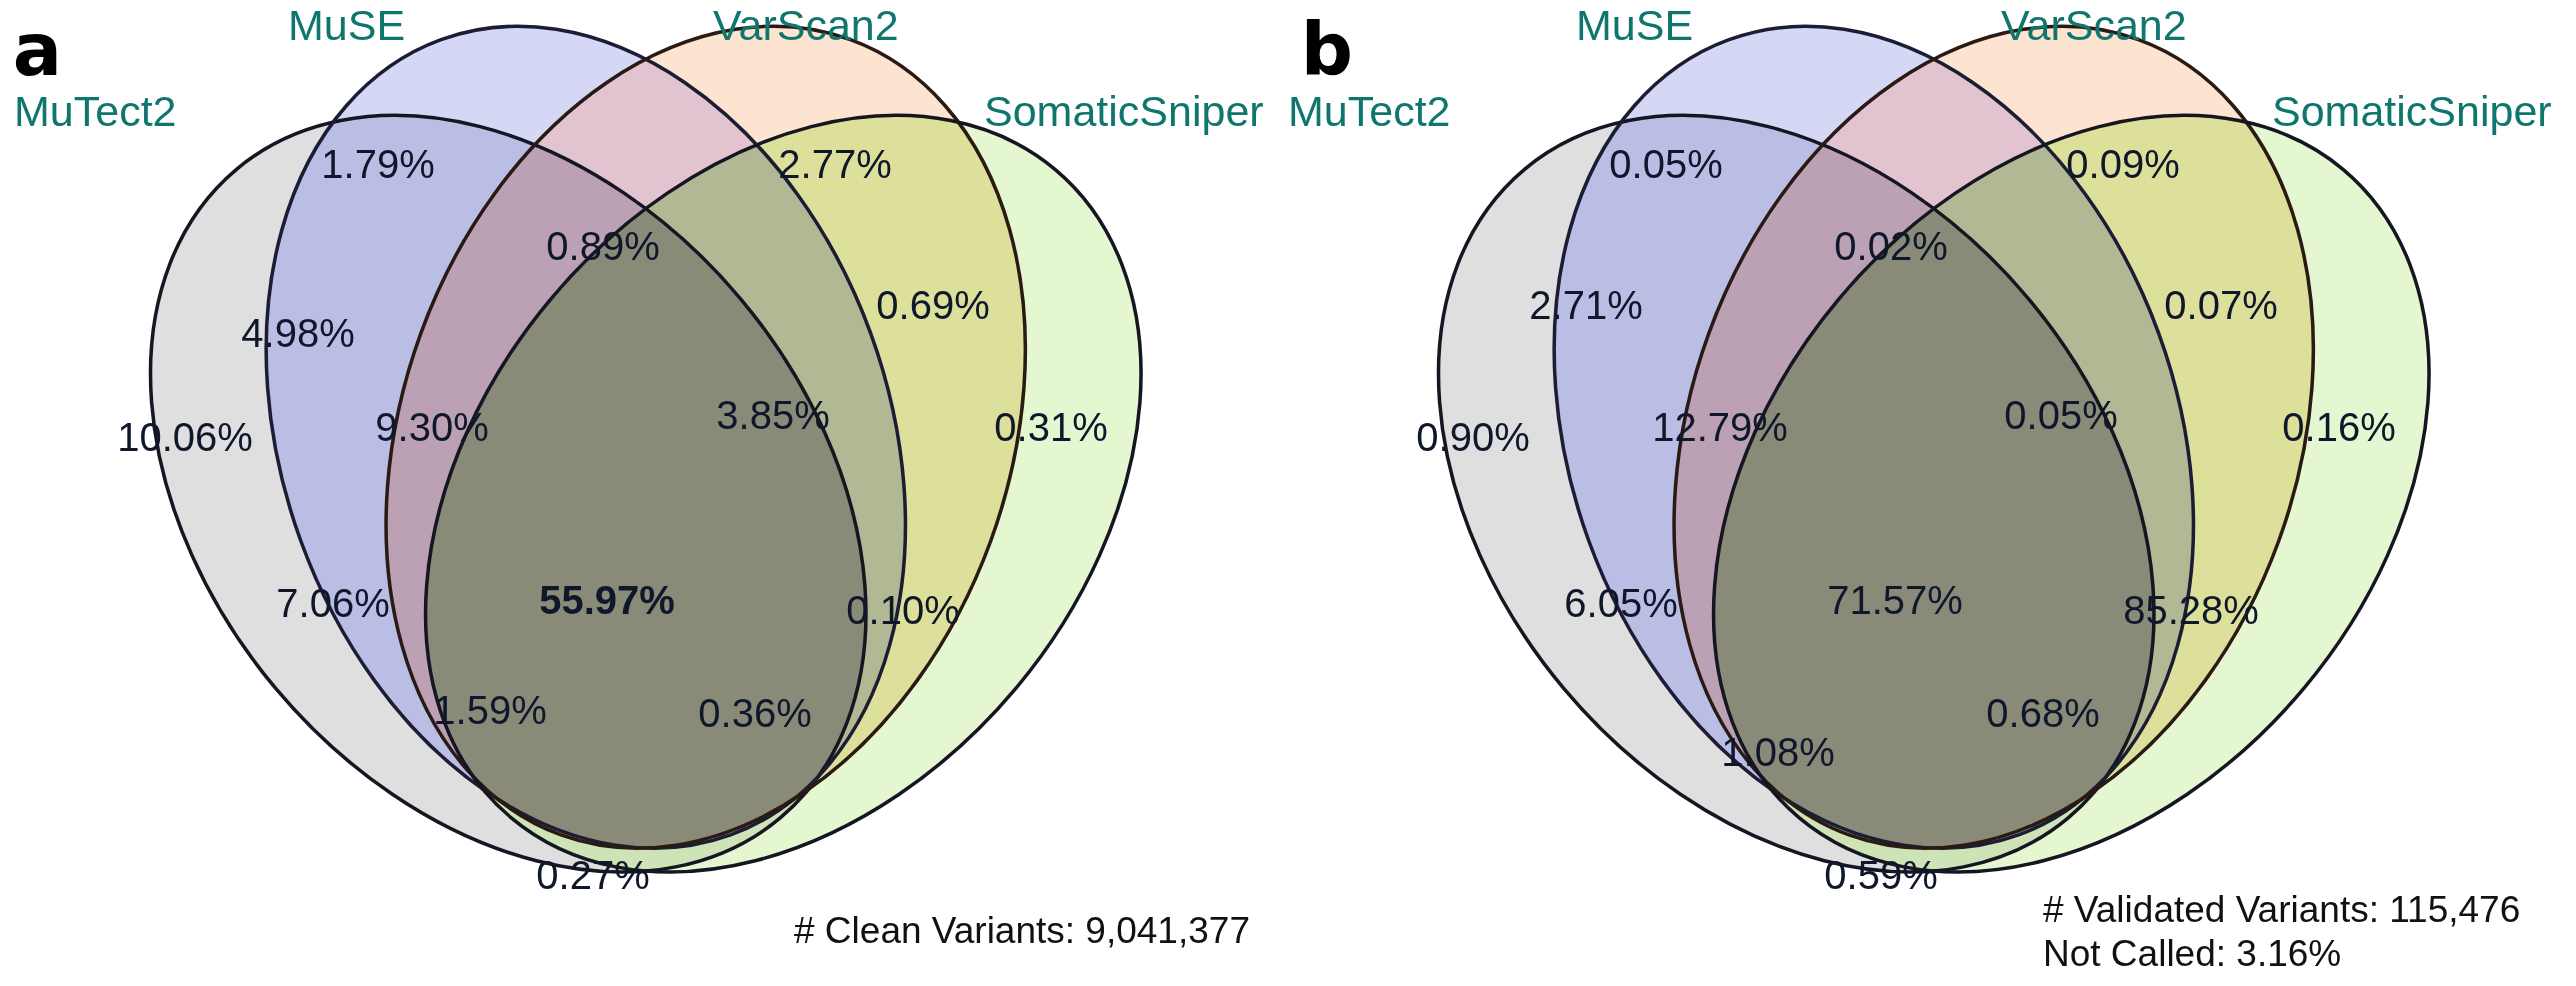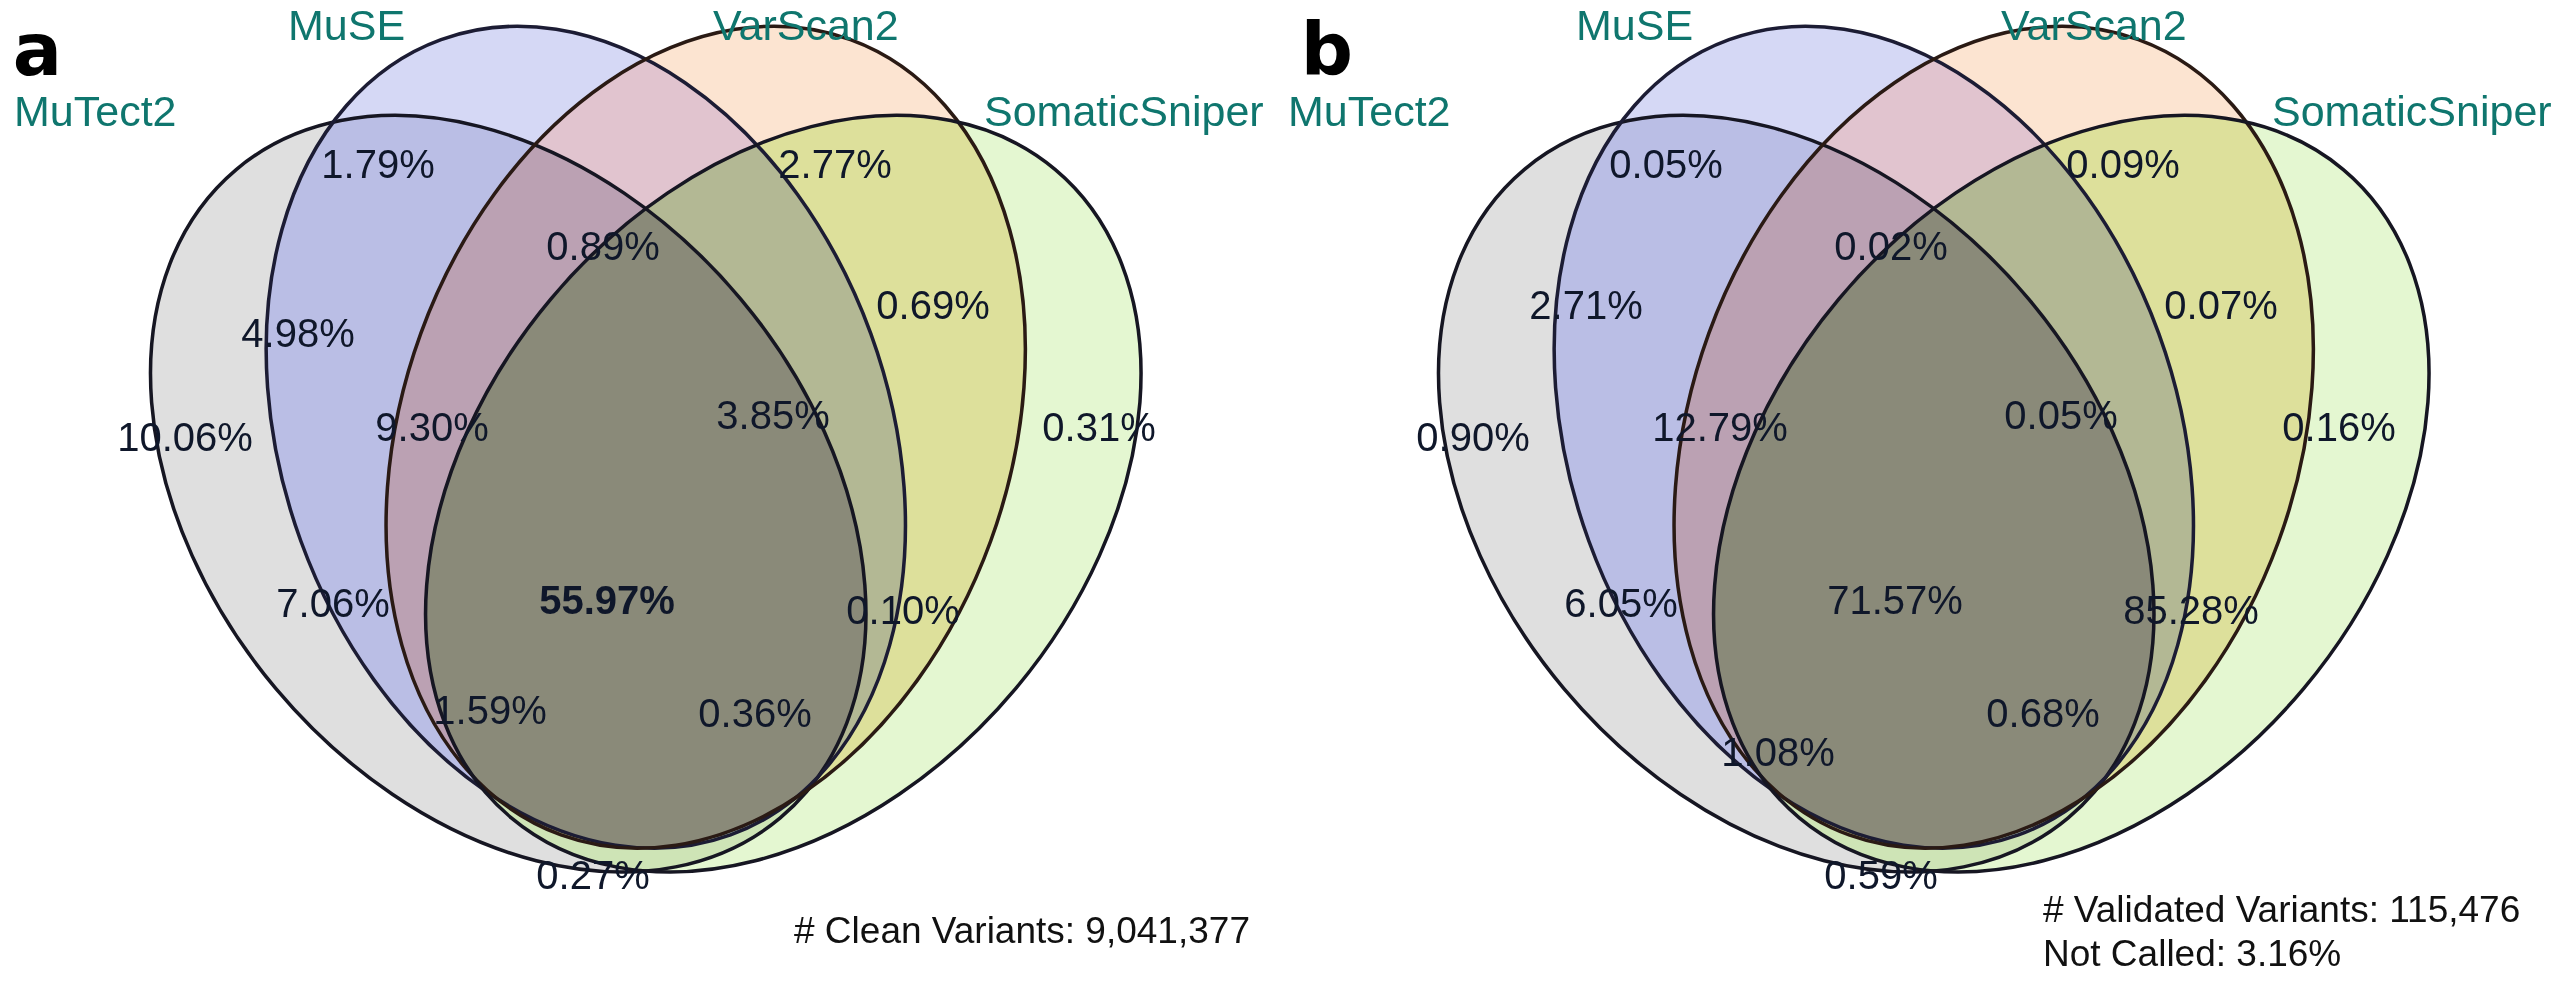--- a/index.html
+++ b/index.html
@@ -111,7 +111,7 @@
     <div class="pct" style="left:185px;top:437px;">10.06%</div>
     <div class="pct" style="left:432px;top:427px;">9.30%</div>
     <div class="pct" style="left:773px;top:415px;">3.85%</div>
-    <div class="pct" style="left:1051px;top:427px;margin-left:48px;">0.31%</div>
+    <div class="pct" style="left:1051px;top:427px;">0.31%</div>
     <div class="pct" style="left:333px;top:603px;">7.06%</div>
     <div class="pct" style="left:607px;top:600px;font-weight:bold;">55.97%</div>
     <div class="pct" style="left:903px;top:610px;">0.10%</div>

